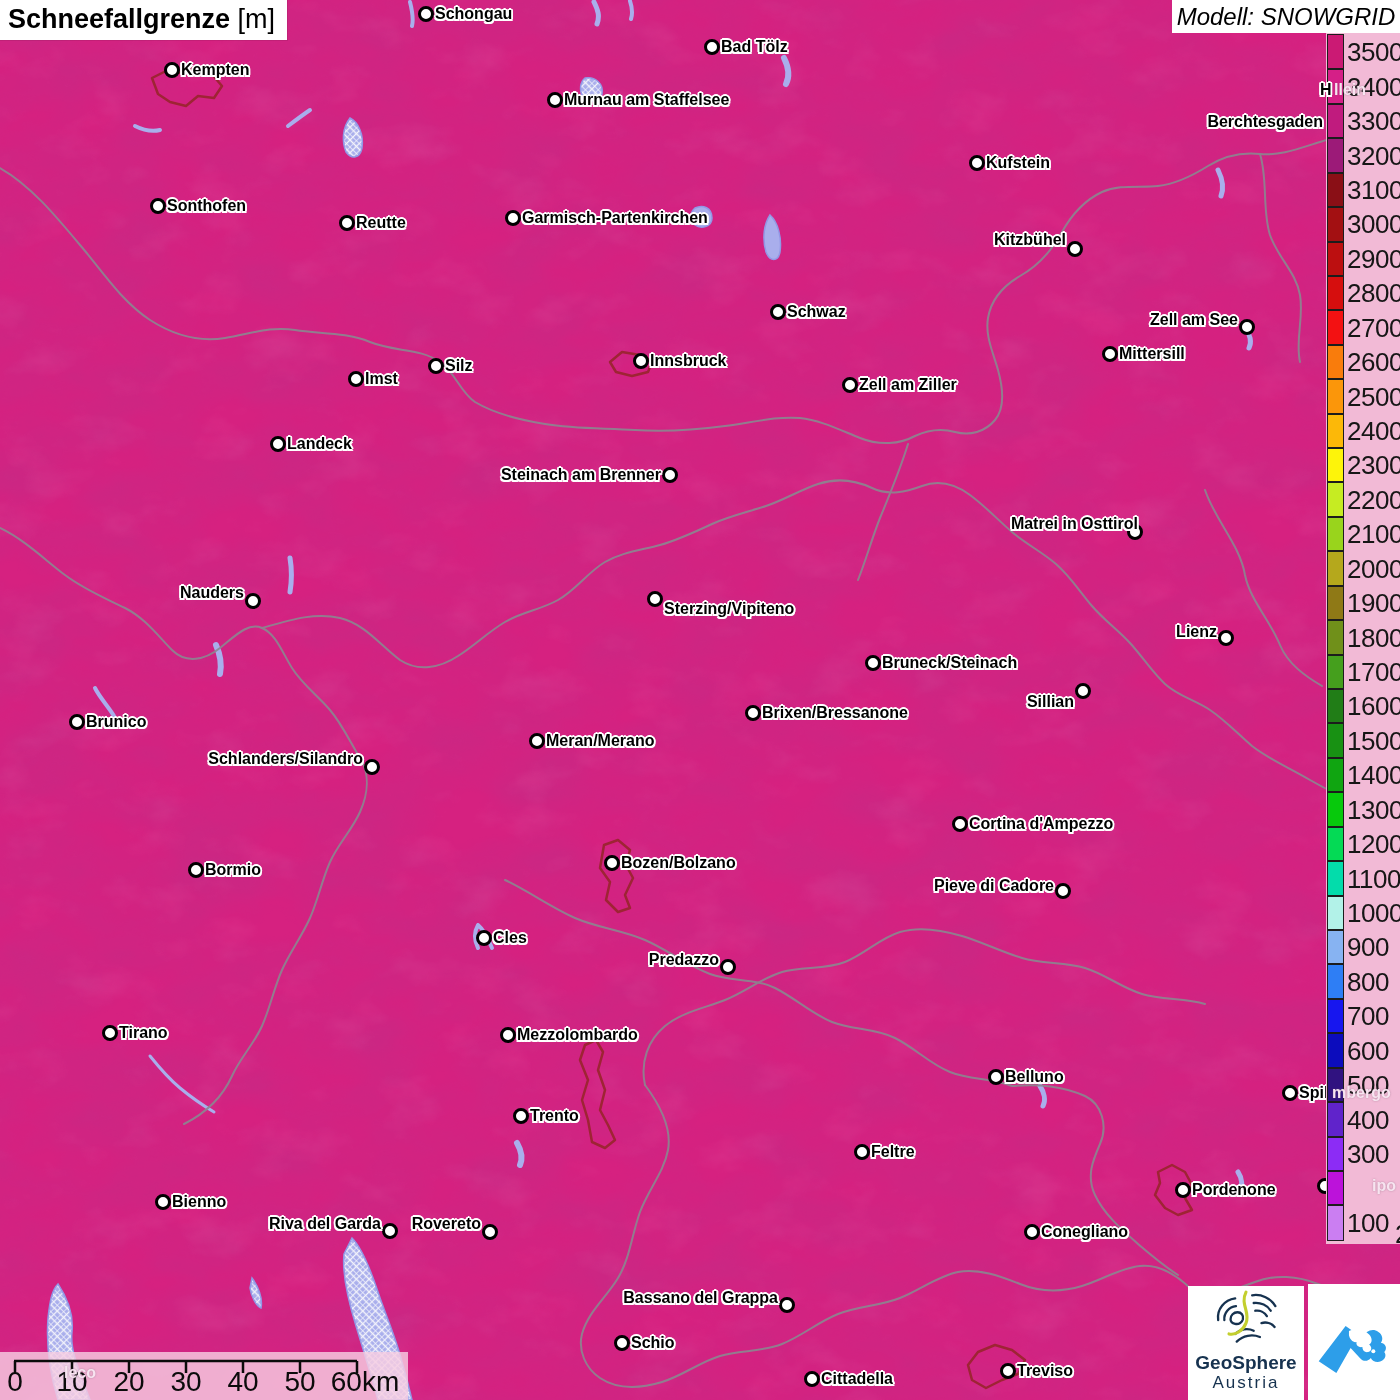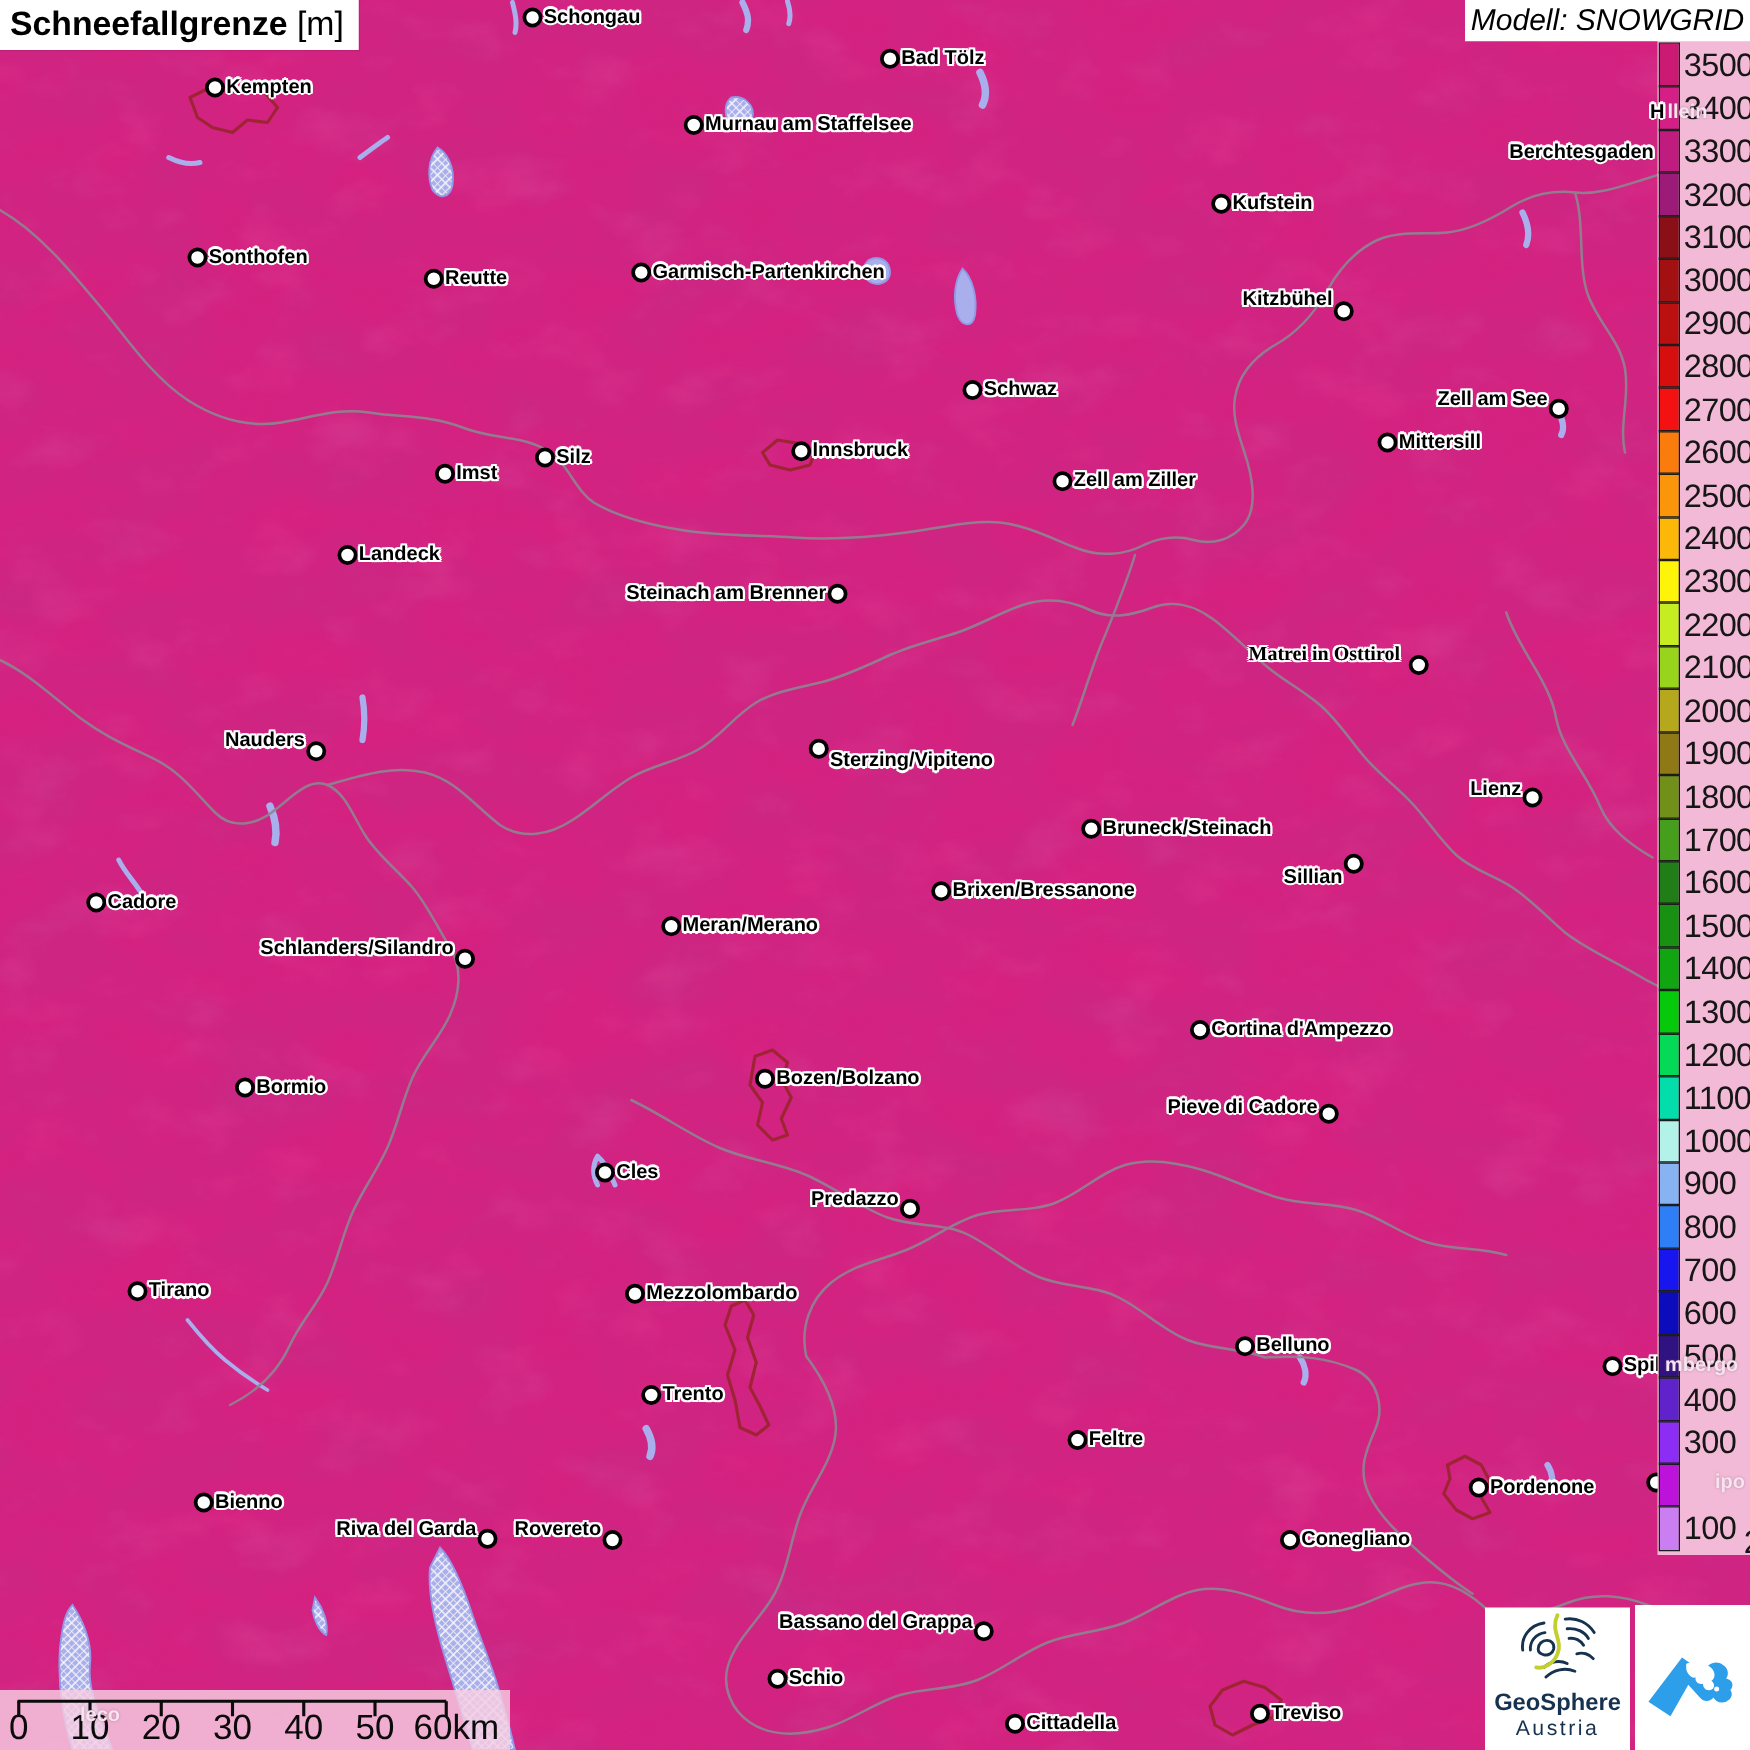--- a/index.html
+++ b/index.html
@@ -163,7 +163,7 @@
       <div class="dot" style="left: 670px; top: 475px;"></div>
       <div class="clabel" style="top: 475px; right: 739px;">Steinach am Brenner</div>
       <div class="dot" style="left: 1135px; top: 532px;"></div>
-      <div class="clabel" style="top: 524px; right: 280px; font-family: Liberation Serif, serif;">Matrei in Osttirol</div>
+      <div class="clabel" style="top: 524px; right: 262px;">Matrei in Osttirol</div>
       <div class="dot" style="left: 253px; top: 601px;"></div>
       <div class="clabel" style="top: 593px; right: 1156px;">Nauders</div>
       <div class="dot" style="left: 655px; top: 599px;"></div>

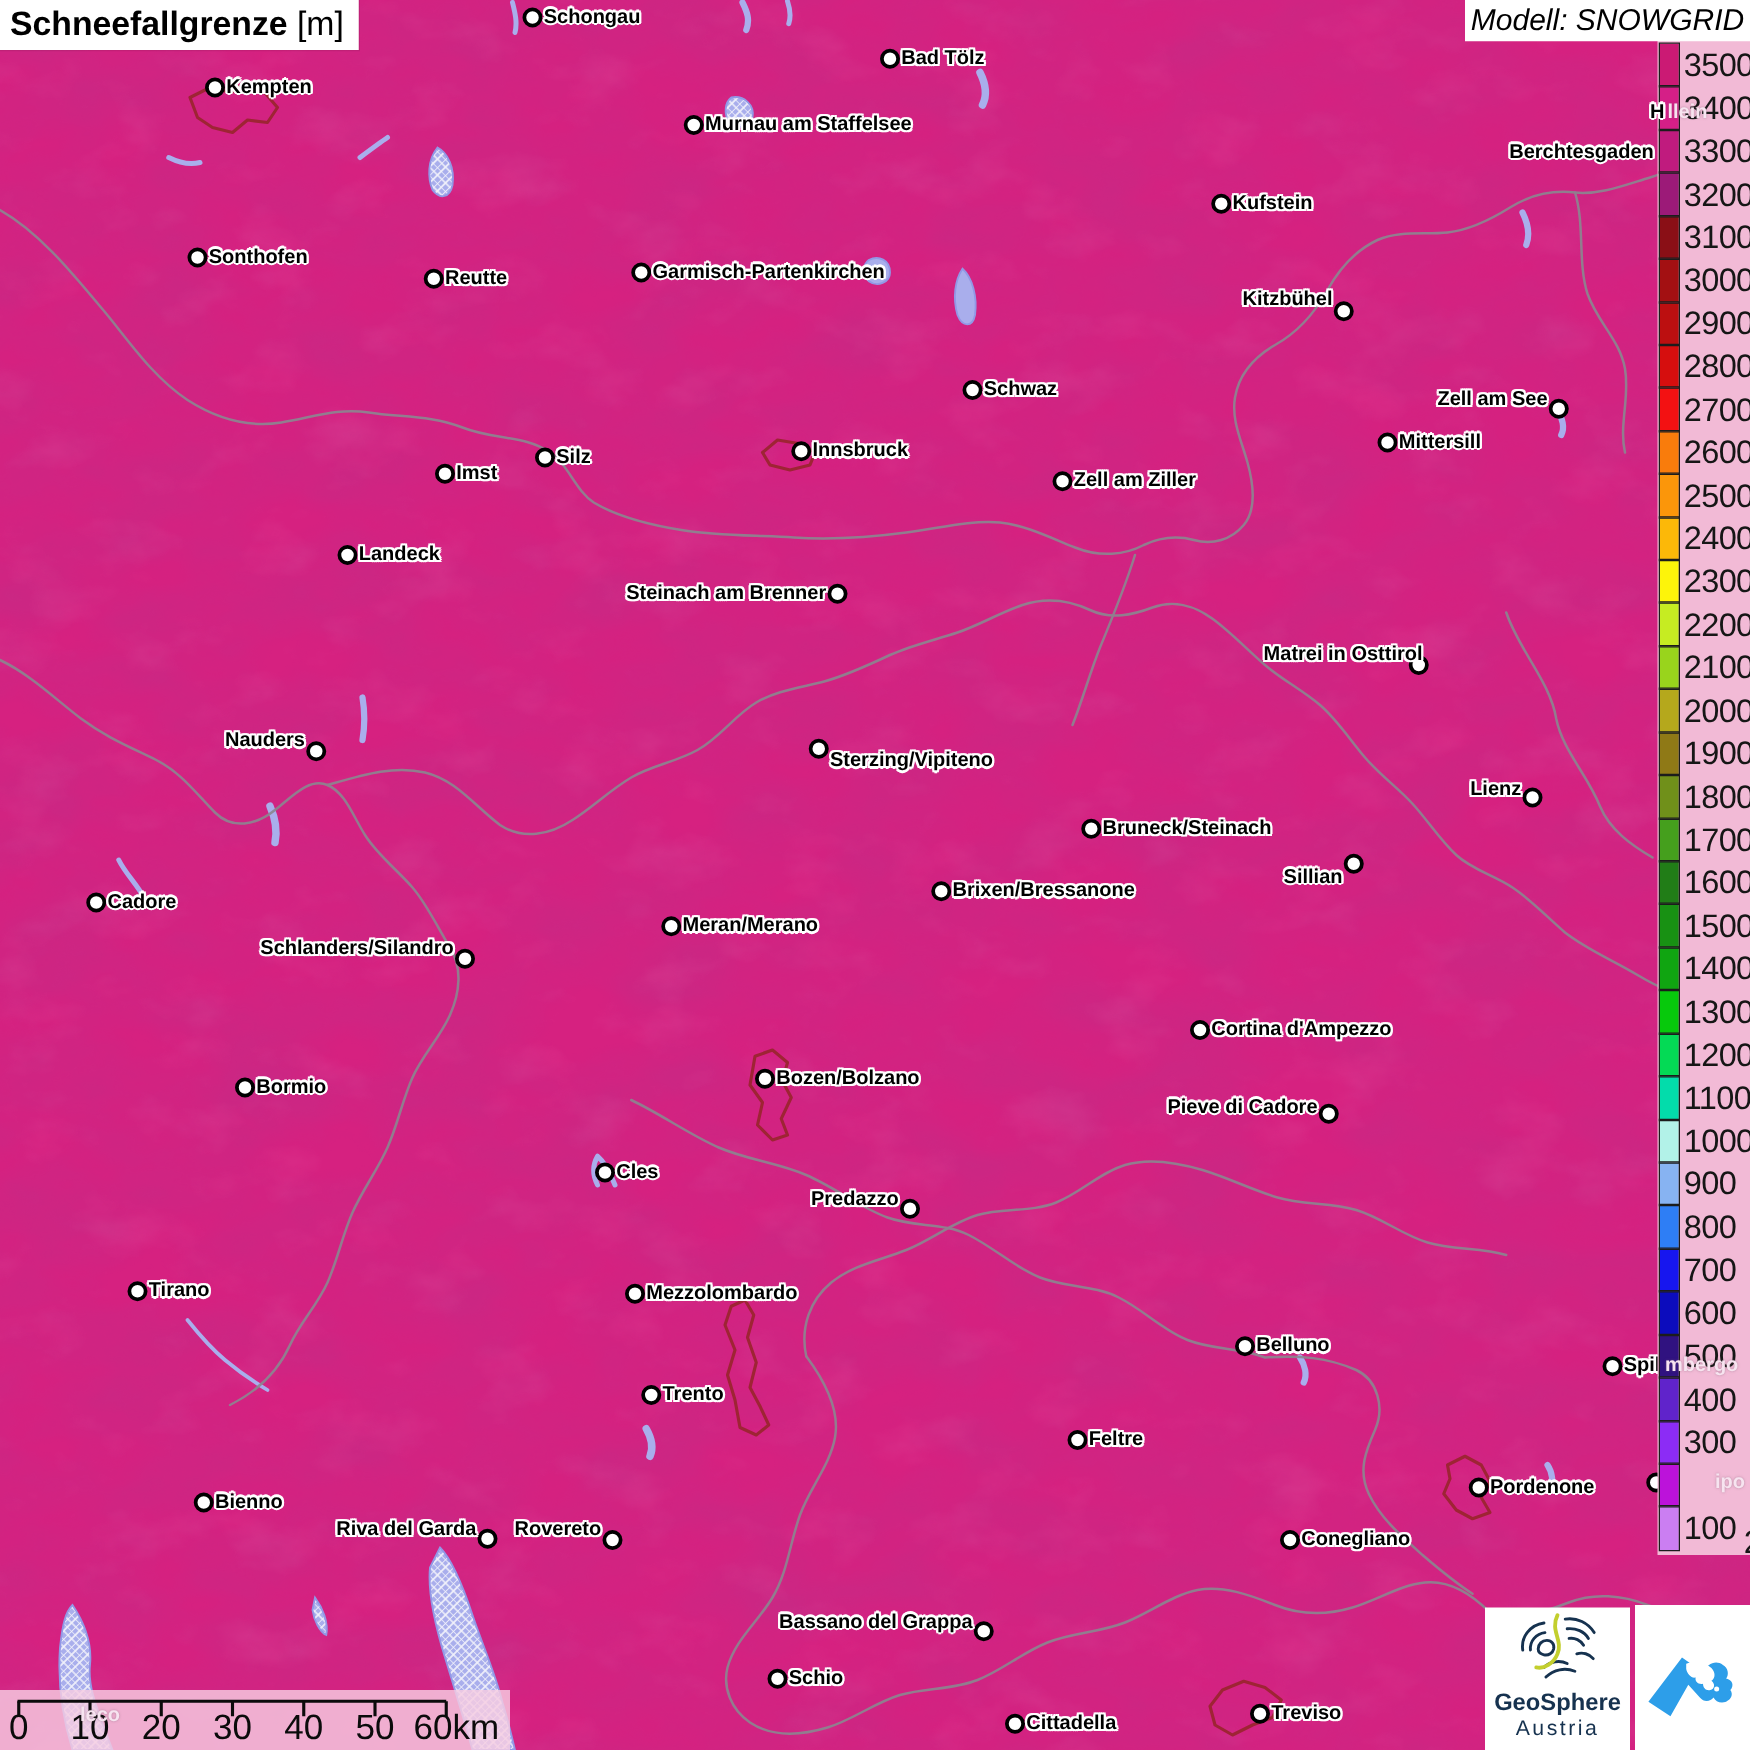--- a/index.html
+++ b/index.html
@@ -175,7 +175,7 @@
       <div class="dot" style="left: 1083px; top: 691px;"></div>
       <div class="clabel" style="top: 702px; right: 326px;">Sillian</div>
       <div class="dot" style="left: 77px; top: 722px;"></div>
-      <div class="clabel" style="top: 722px; left: 86px;">Cadore</div>
+      <div class="clabel" style="top: 722px; left: 86px;">Brunico</div>
       <div class="dot" style="left: 753px; top: 713px;"></div>
       <div class="clabel" style="top: 713px; left: 762px;">Brixen/Bressanone</div>
       <div class="dot" style="left: 537px; top: 741px;"></div>

